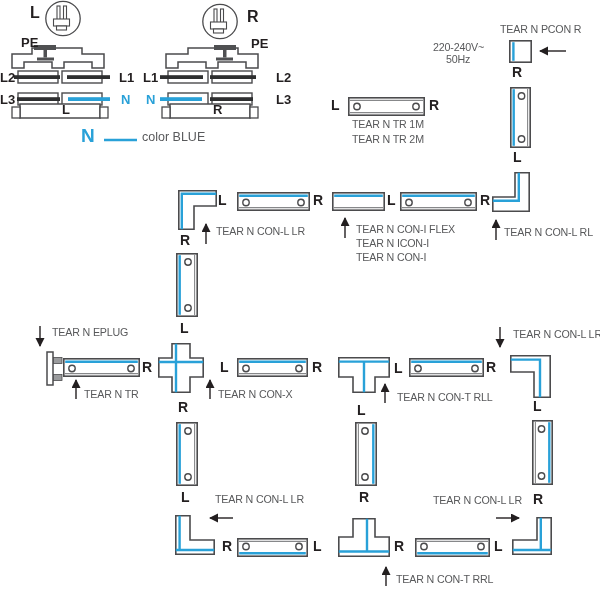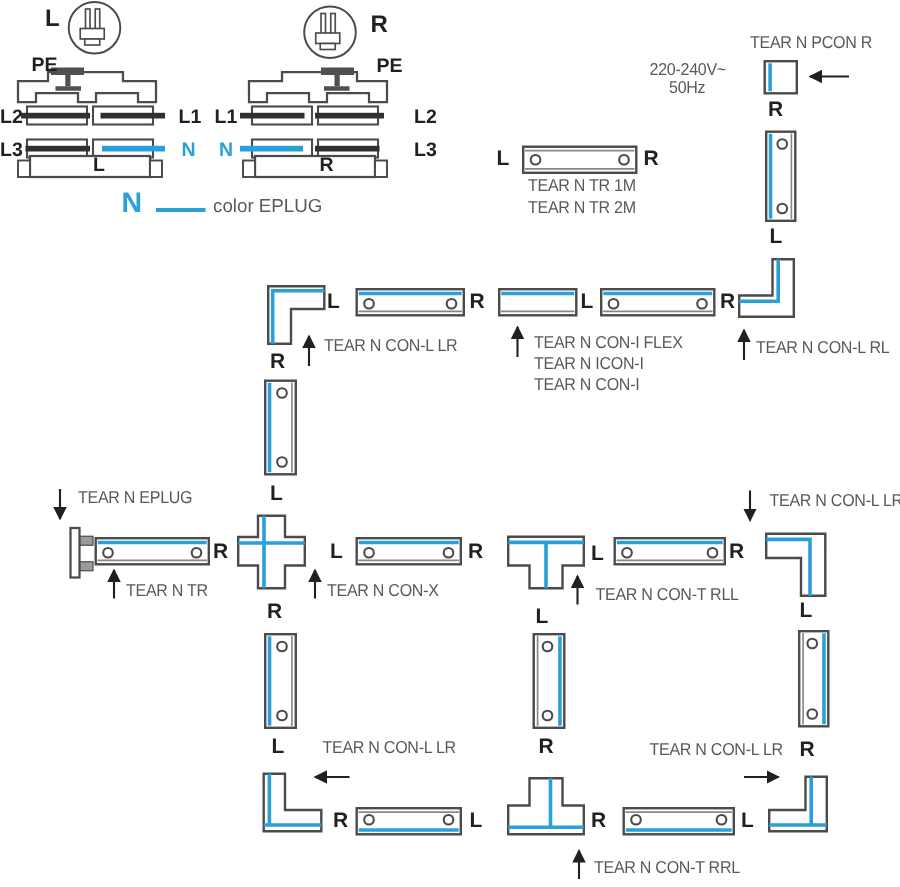--- a/index.html
+++ b/index.html
@@ -289,7 +289,7 @@
       <div class="txt pin" style="left: 276px; top: 93px;">L3</div>
       <div class="txt pin" style="left: 213px; top: 103px;">R</div>
       <div class="txt legend-n" style="left: 81px; top: 126px;">N</div>
-      <div class="txt legend-text" style="left: 142px; top: 131px;">color EPLUG</div>
+      <div class="txt legend-text" style="left: 142px; top: 131px;">color BLUE</div>
     </div>
 </div>
 

